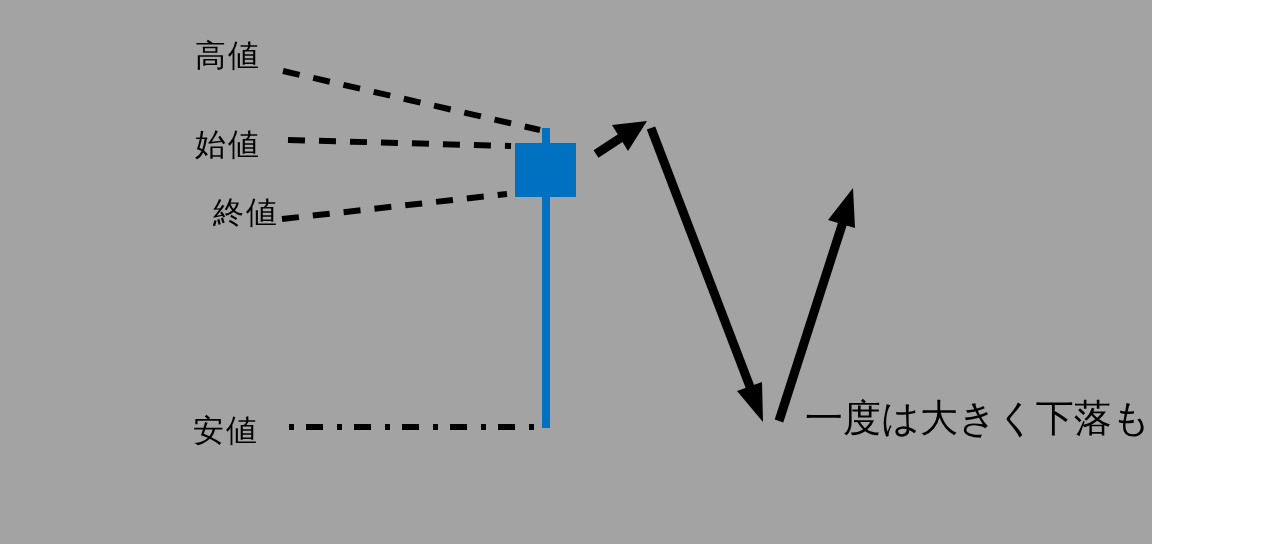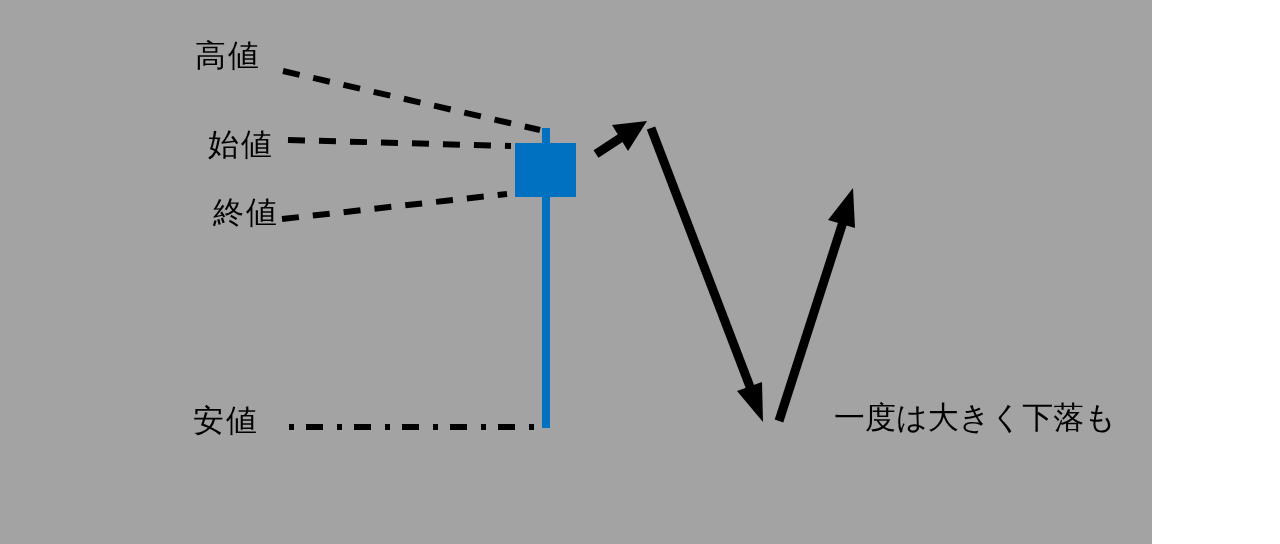--- a/index.html
+++ b/index.html
@@ -31,7 +31,7 @@
     letter-spacing: 2px;
   }
   .label-high  { left: 195px; top: 39px;  }
-  .label-open  { left: 208px; top: 128px; }
+  .label-open  { left: 195px; top: 128px; }
   .label-close { left: 213px; top: 196px; }
   .label-low   { left: 193px; top: 404px; }
   .annotation {

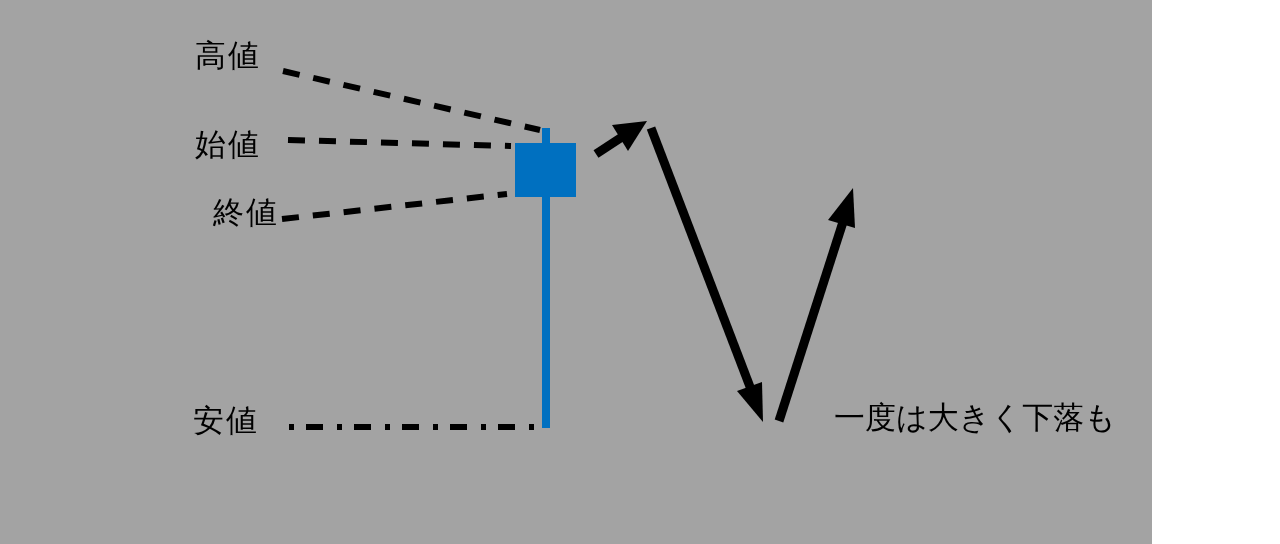--- a/index.html
+++ b/index.html
@@ -33,7 +33,7 @@
   .label-high  { left: 195px; top: 39px;  }
   .label-open  { left: 195px; top: 128px; }
   .label-close { left: 213px; top: 196px; }
-  .label-low   { left: 193px; top: 404px; }
+  .label-low   { left: 193px; top: 414px; }
   .annotation {
     position: absolute;
     left: 805px;

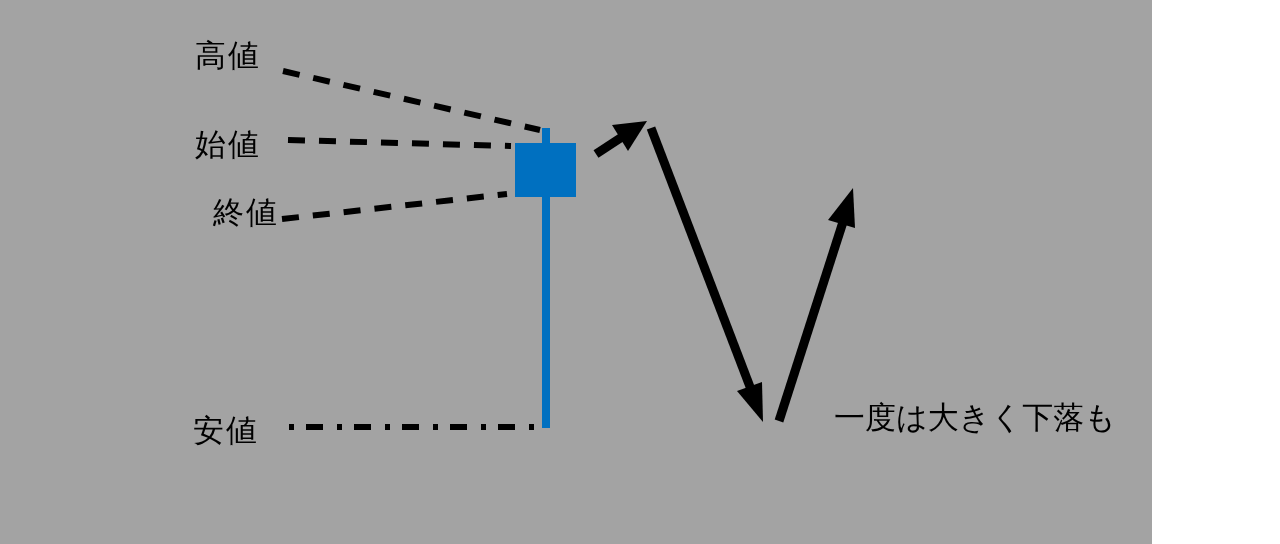--- a/index.html
+++ b/index.html
@@ -40,7 +40,7 @@
     top: 400px;
     width: 340px;
     text-align: center;
-    font-size: 31px;
+    font-size: 38px;
     line-height: 36px;
     color: #000000;
     white-space: nowrap;

